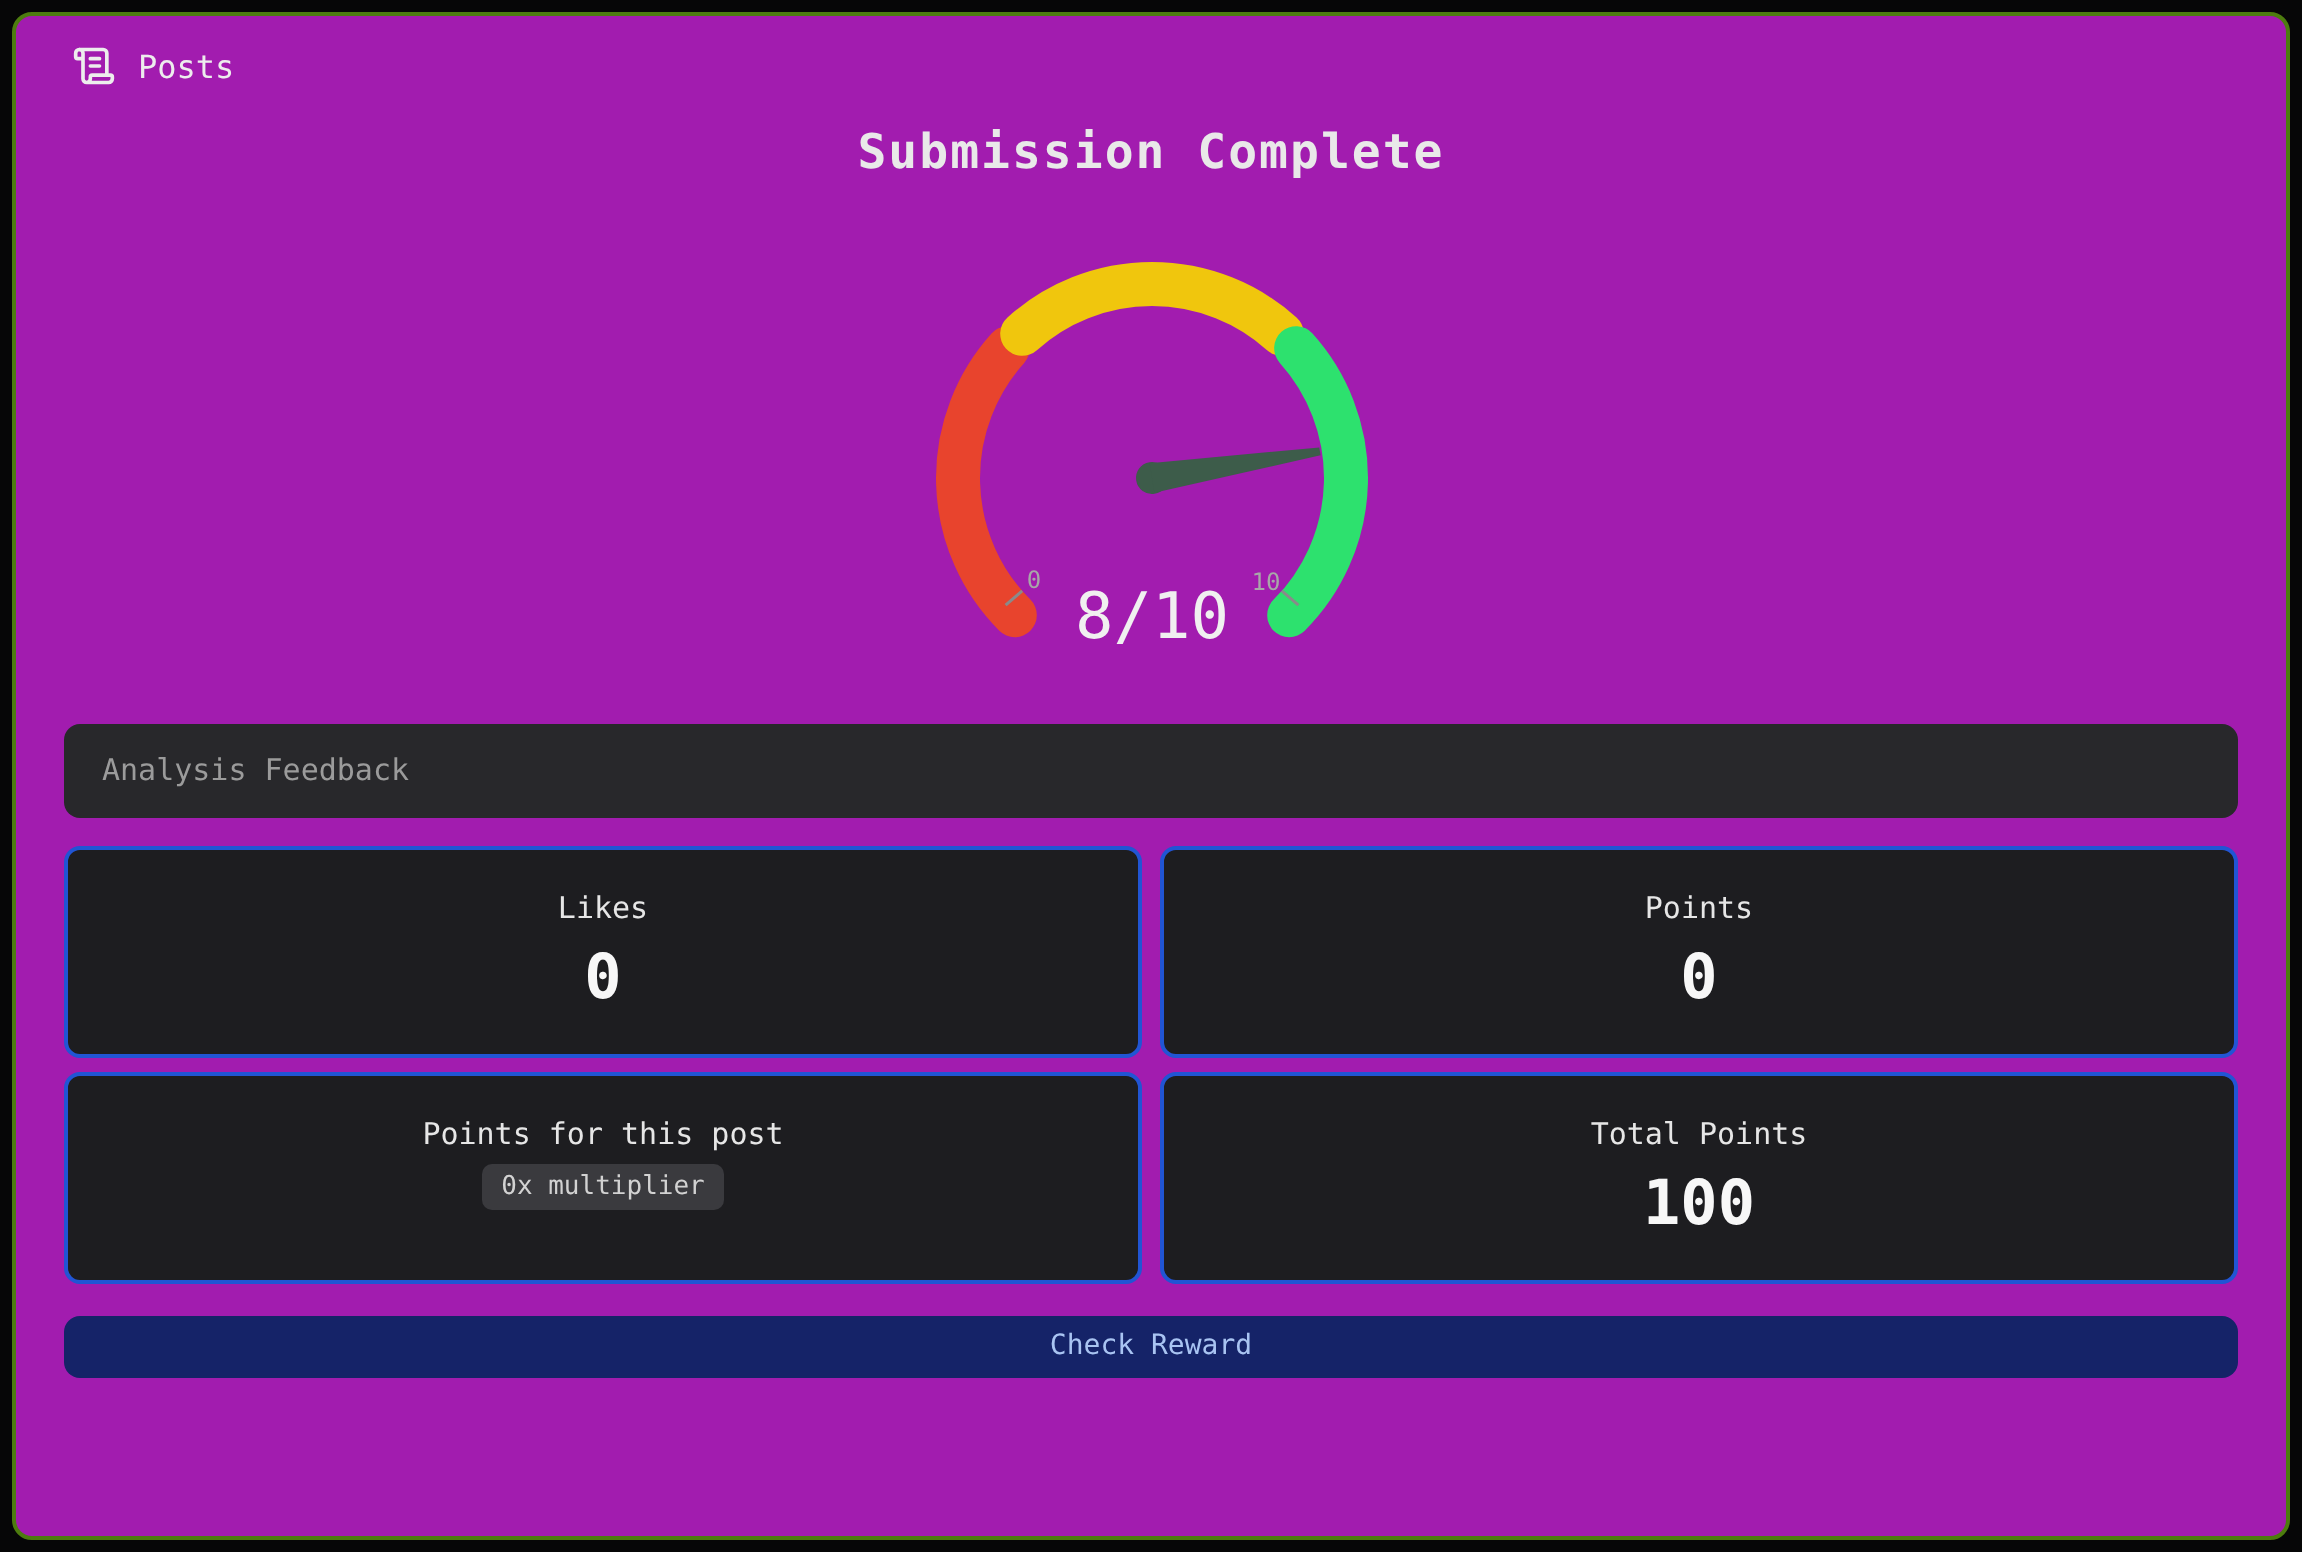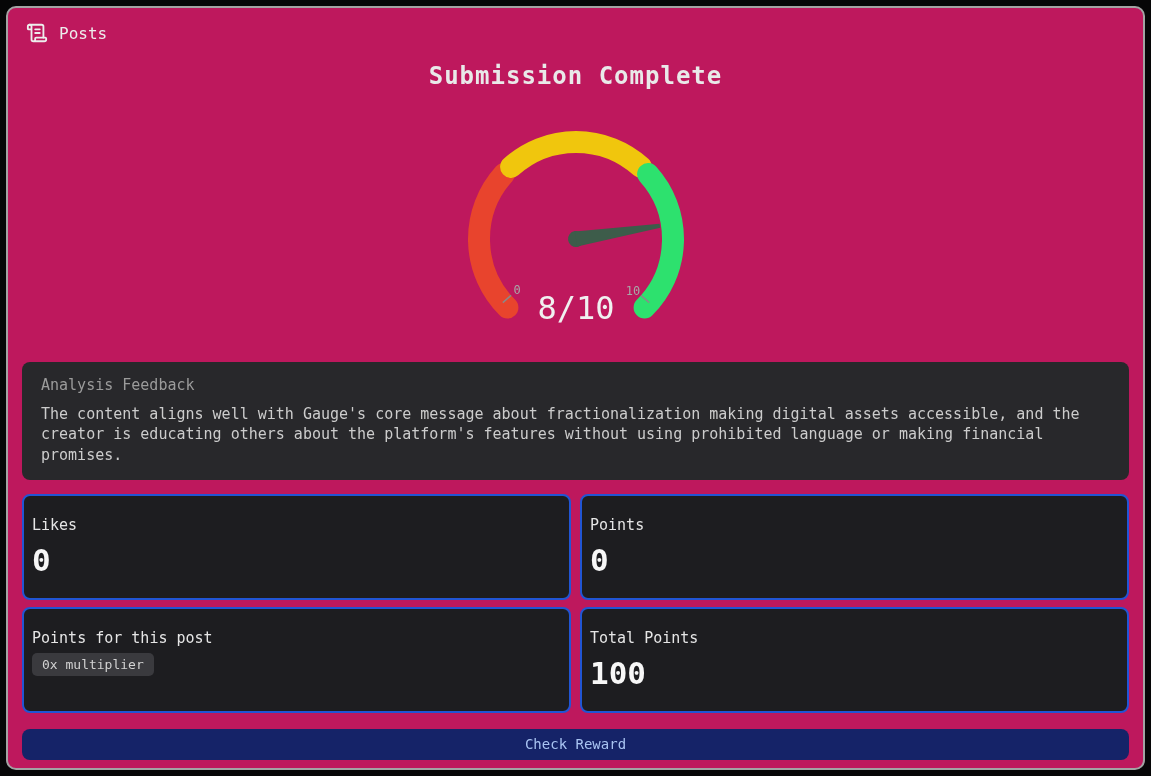--- a/index.html
+++ b/index.html
@@ -12,10 +12,10 @@
   }
   .window {
     position:absolute; left:6px; top:6px; right:6px; bottom:6px;
-    background:#be185d;
-    border:2px solid #a3a3a3;
+    background:#a21caf;
+    border:2px solid #4d7c0f;
     border-radius:10px;
-    padding:12px 14px;
+    padding:12px 24px;
   }
   .header {
     display:flex; align-items:center; gap:11px;

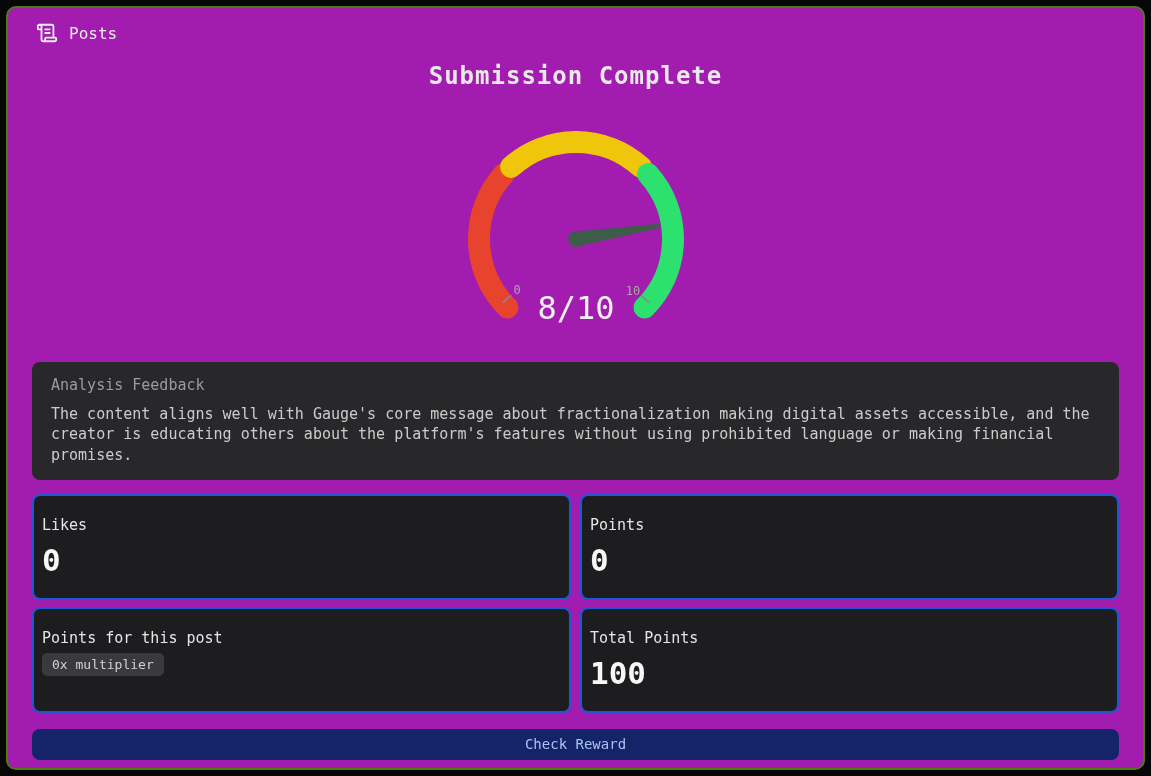--- a/index.html
+++ b/index.html
@@ -122,7 +122,6 @@
 
   <div class="feedback">
     <div class="feedback-title">Analysis Feedback</div>
-    <div class="feedback-body">The content aligns well with Gauge's core message about fractionalization making digital assets accessible, and the creator is educating others about the platform's features without using prohibited language or making financial promises.</div>
   </div>
 
   <div class="stats-grid">

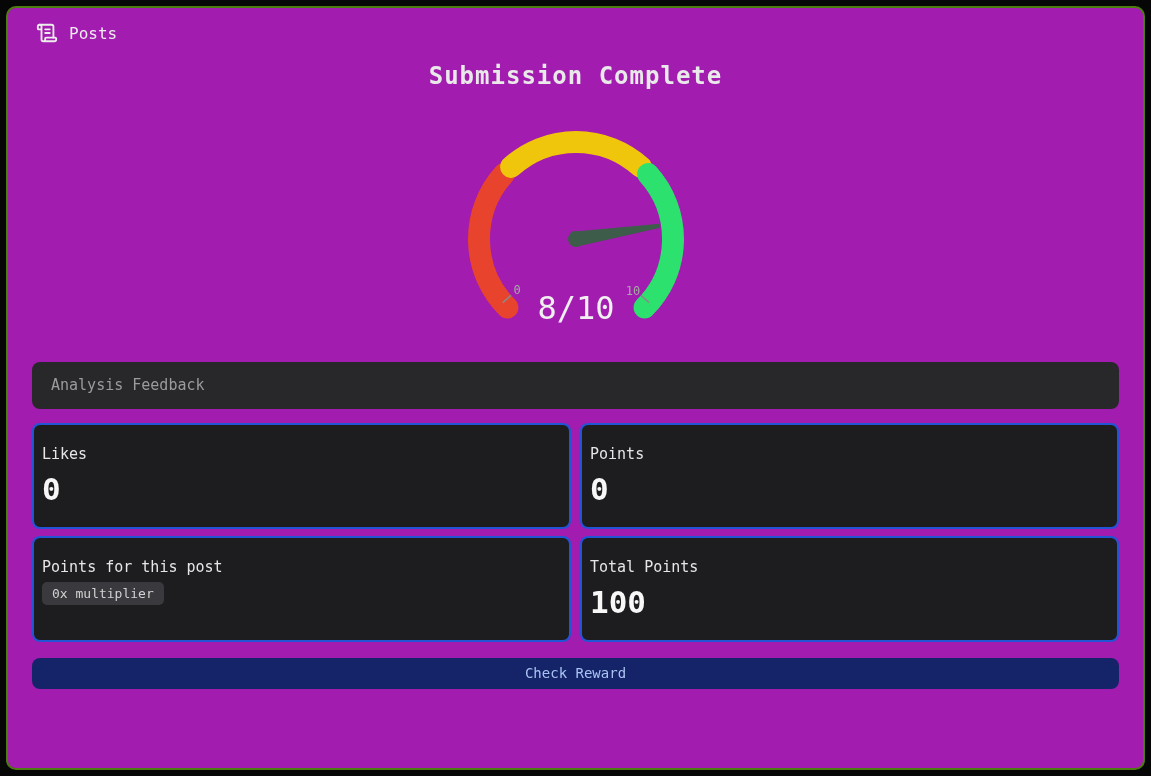--- a/index.html
+++ b/index.html
@@ -58,7 +58,7 @@
     background:#1d1d20;
     border:2px solid #2155d4;
     border-radius:8px;
-    text-align:left;
+    text-align:center;
     padding:19px 8px;
   }
   .stat-label { font-size:15px; color:#e6e6e6; line-height:21px; }

